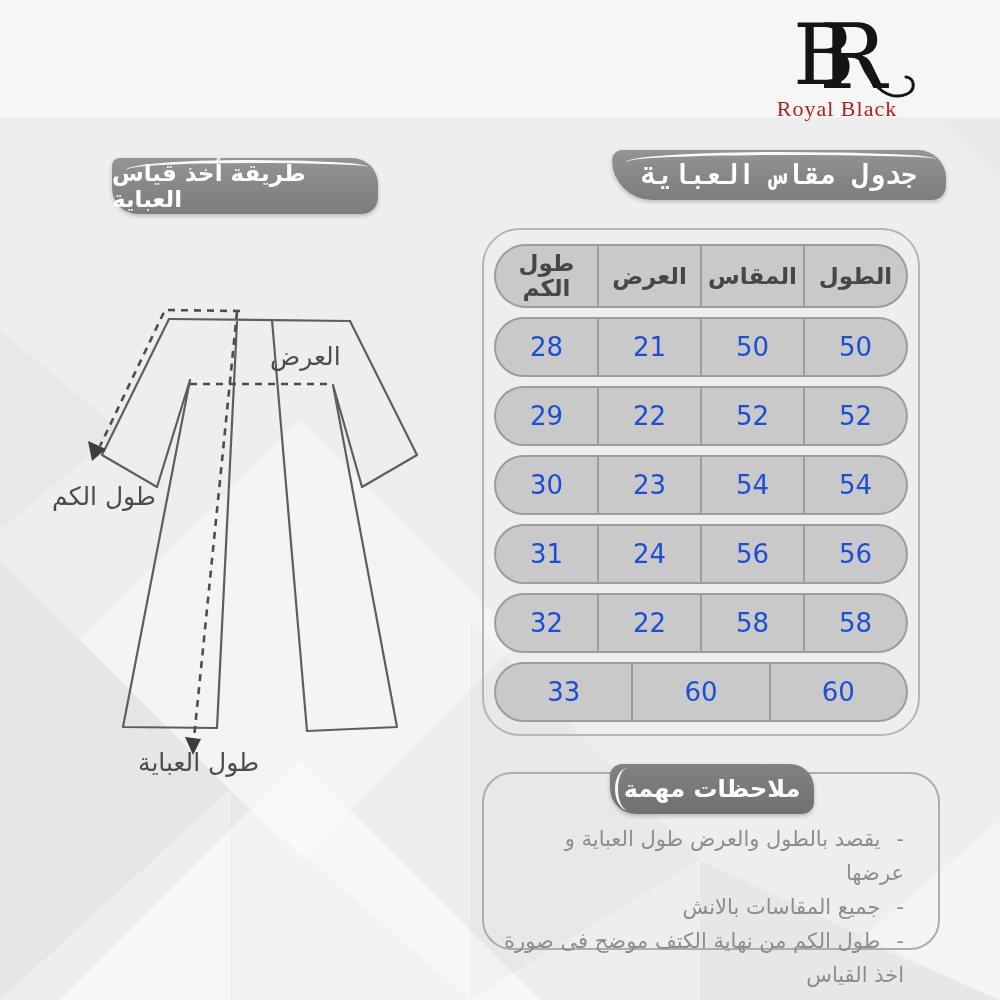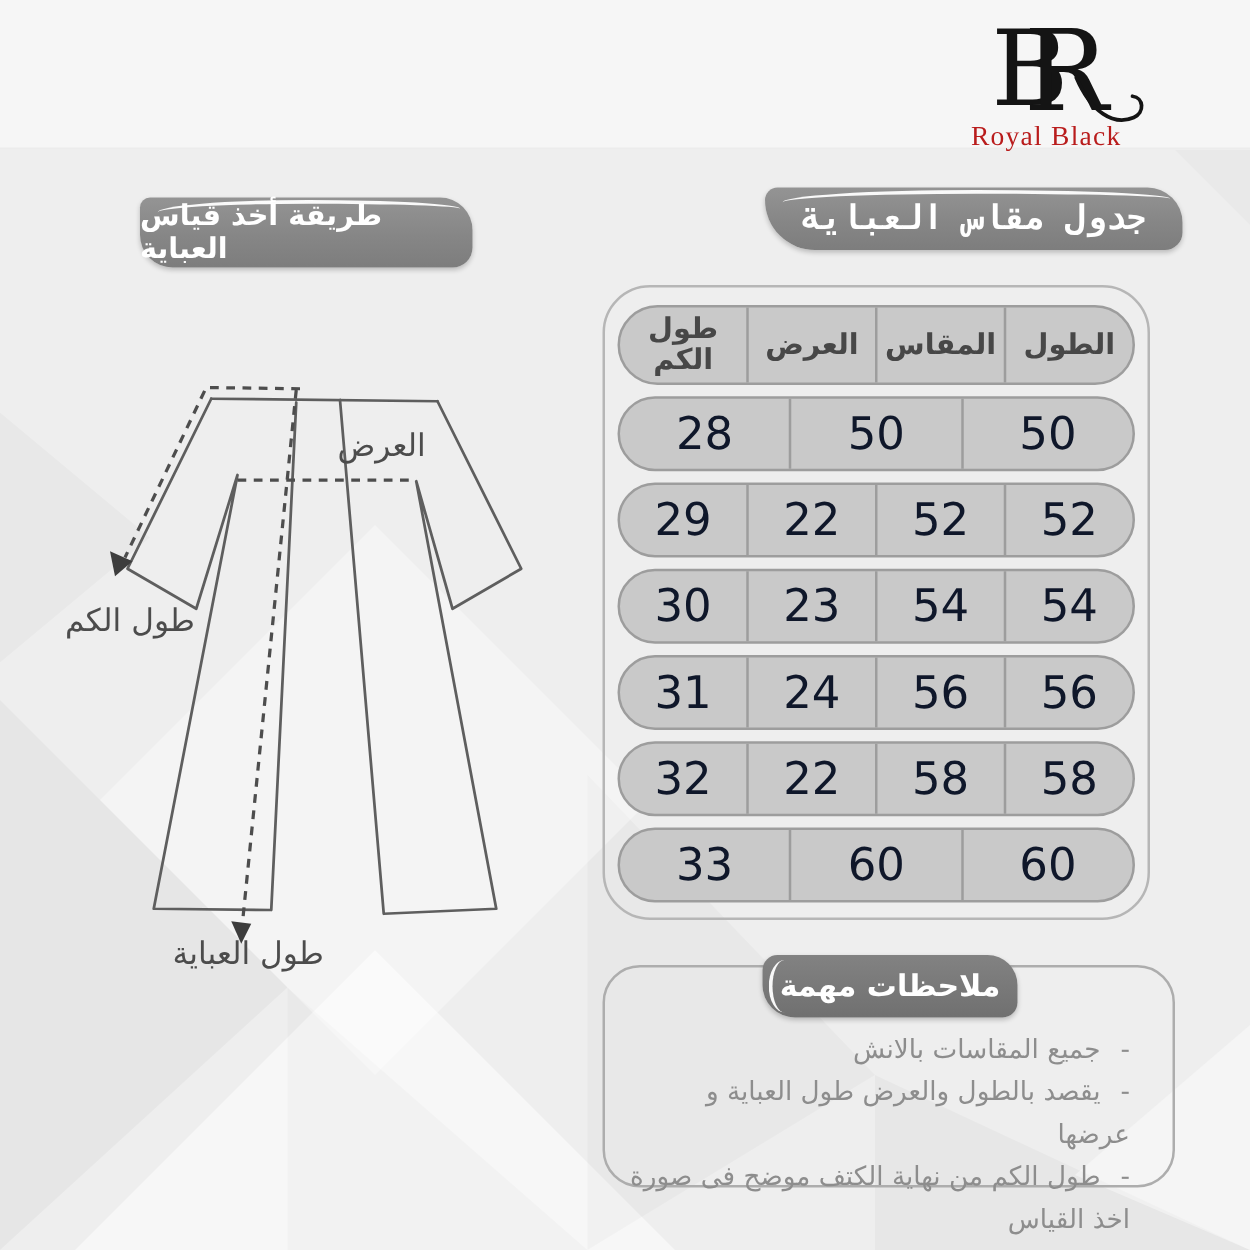--- a/index.html
+++ b/index.html
@@ -88,7 +88,7 @@
   .thead .cell{font-size:23px;font-weight:bold;color:#474747;line-height:1.08;}
   .thead .cell span{display:inline-block;}
   .thead .cell:nth-child(4) span{max-width:3em;}
-  .trow .cell{font-size:36px;color:#0f172a;}
+  .trow .cell{font-size:26px;color:#1d4ed8;}
 
   
   .notes{

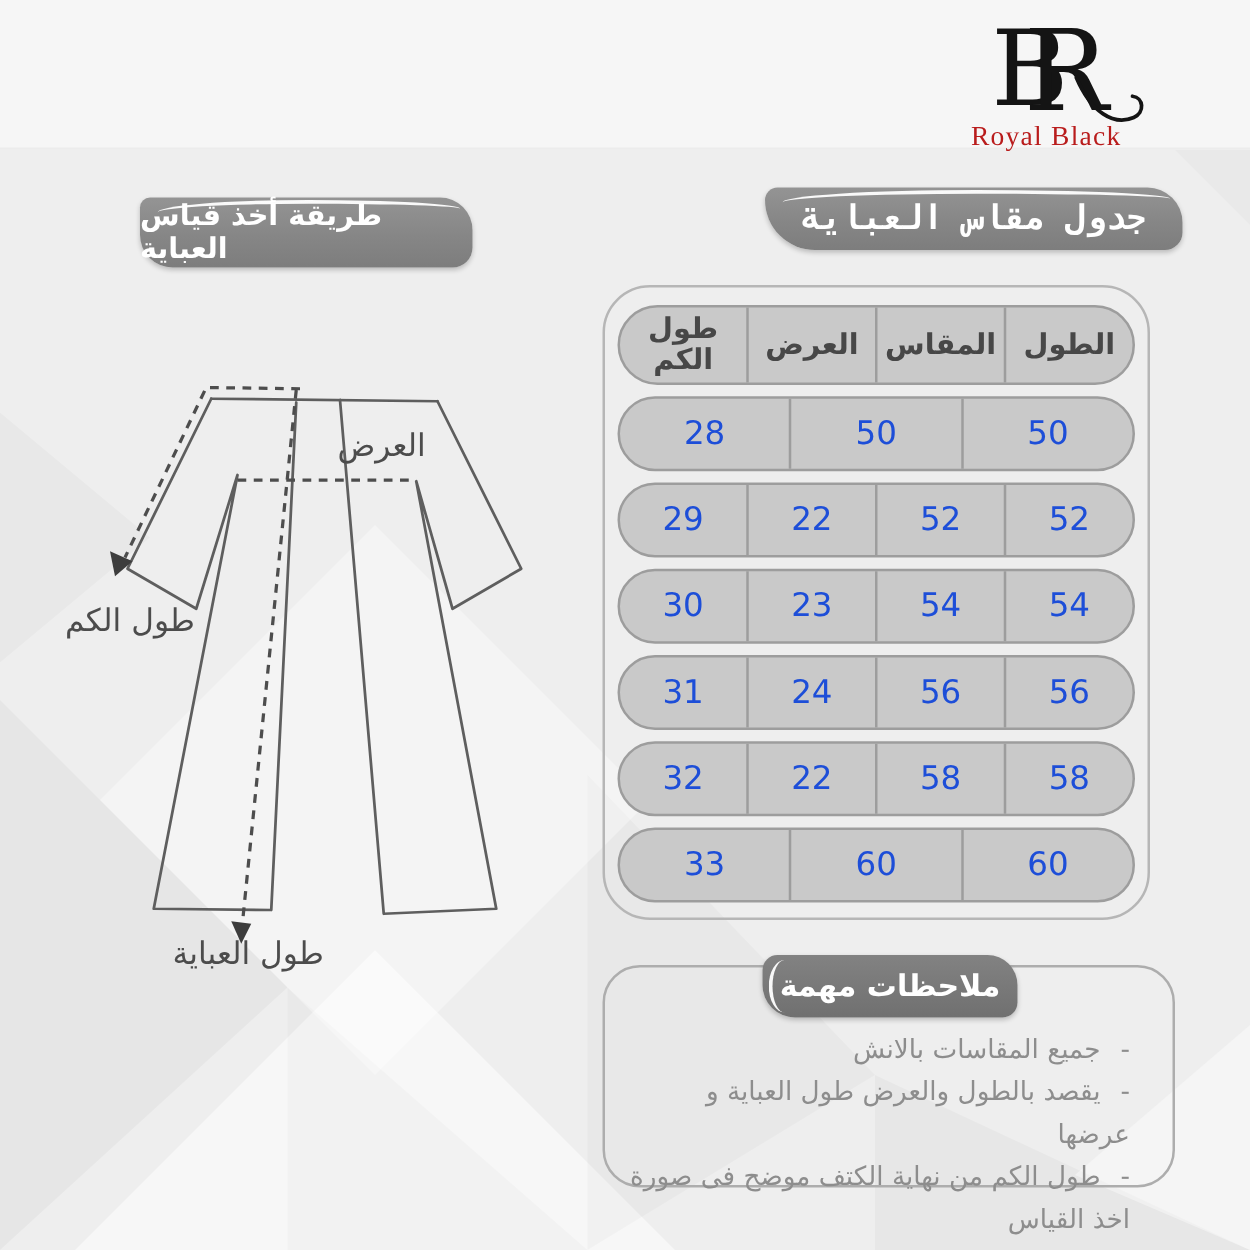--- a/index.html
+++ b/index.html
@@ -176,6 +176,7 @@
     <div class="trow">
       <div class="cell">50</div>
       <div class="cell">50</div>
+      <div class="cell">21</div>
       <div class="cell">28</div>
     </div>
     <div class="trow">

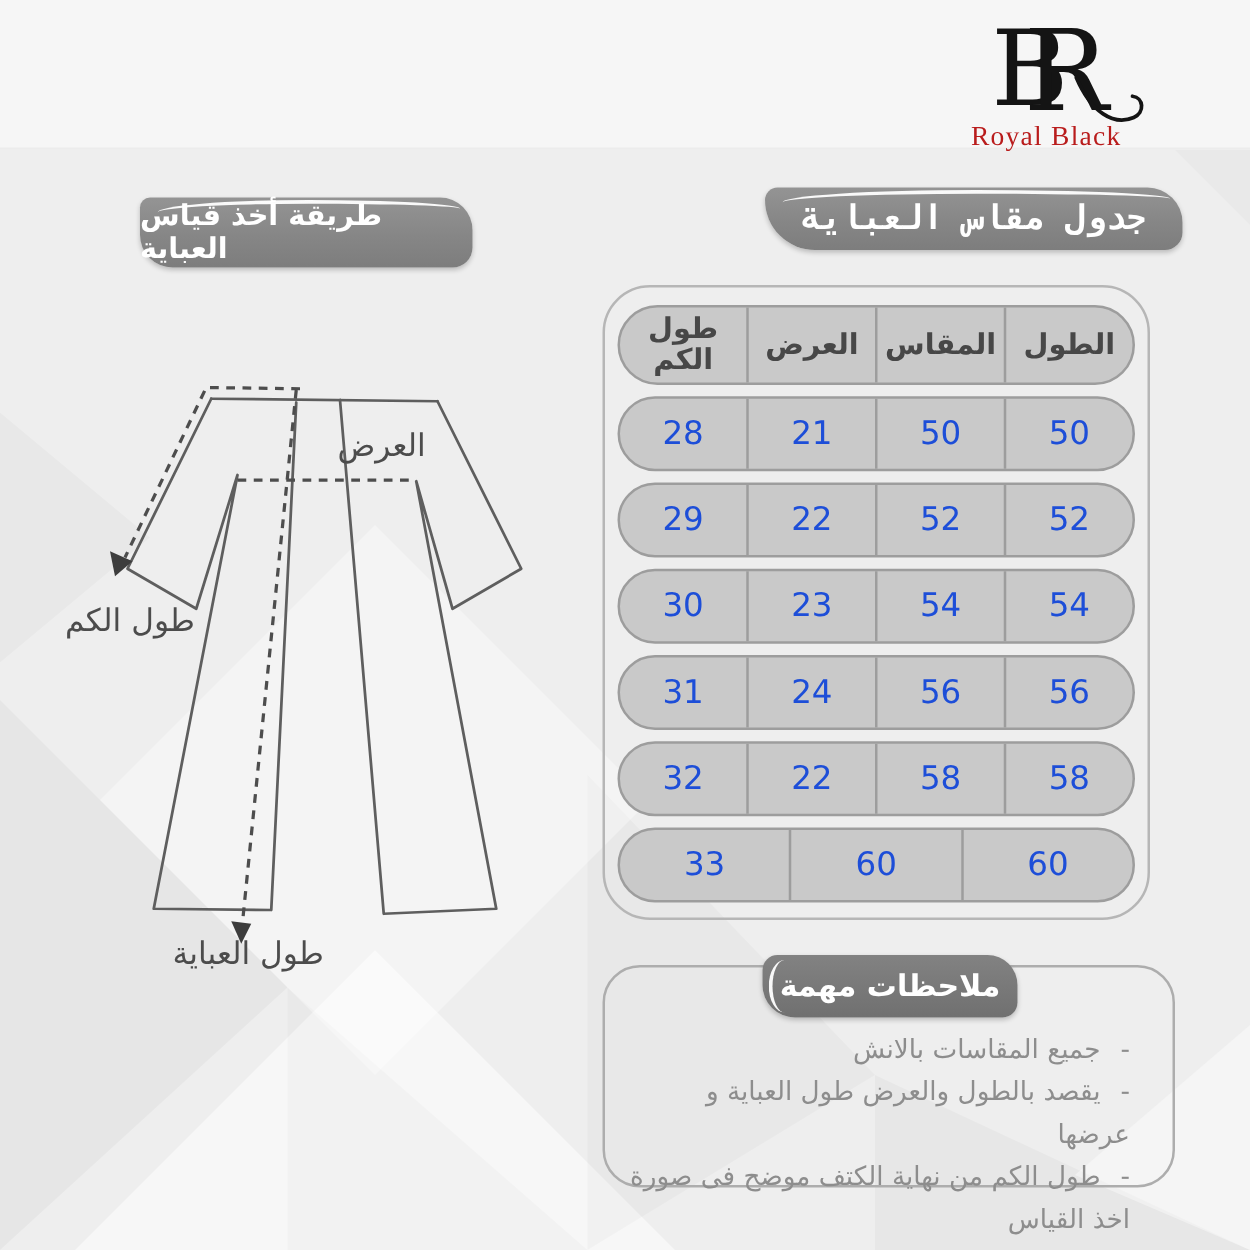--- a/index.html
+++ b/index.html
@@ -214,8 +214,8 @@
     <div class="banner banner-notes">
       <span>ملاحظات مهمة</span>
     </div>
+    <div class="note"><span class="dash">-</span><span>يقصد بالطول والعرض طول العباية و عرضها</span></div>
     <div class="note"><span class="dash">-</span><span>جميع المقاسات بالانش</span></div>
-    <div class="note"><span class="dash">-</span><span>يقصد بالطول والعرض طول العباية و عرضها</span></div>
     <div class="note"><span class="dash">-</span><span>طول الكم من نهاية الكتف موضح فى صورة اخذ القياس</span></div>
   </div>
 

